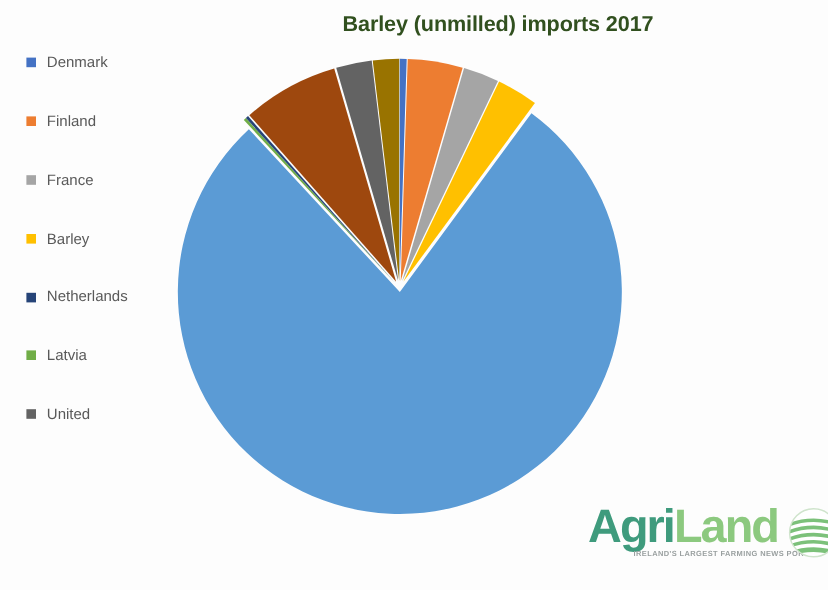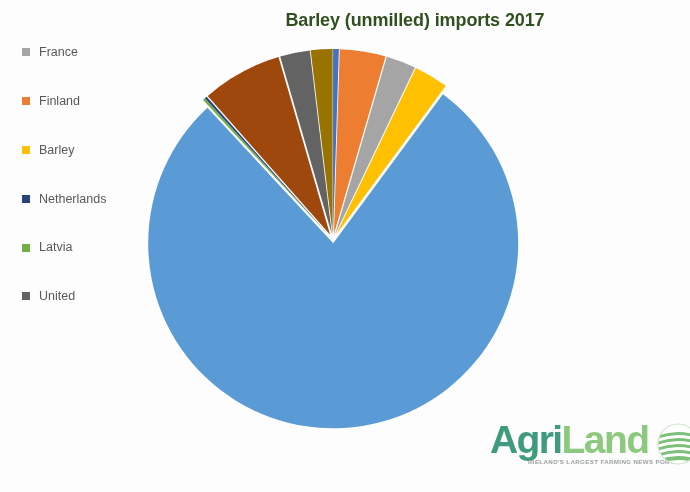--- a/index.html
+++ b/index.html
@@ -109,6 +109,10 @@
 
 <div id="legend">
     <div class="legend-item">
+      <span class="legend-swatch" style="background: rgb(68, 114, 196);"></span>
+      <span class="legend-label">Denmark</span>
+    </div>
+    <div class="legend-item">
       <span class="legend-swatch" style="background: rgb(165, 165, 165);"></span>
       <span class="legend-label">France</span>
     </div>

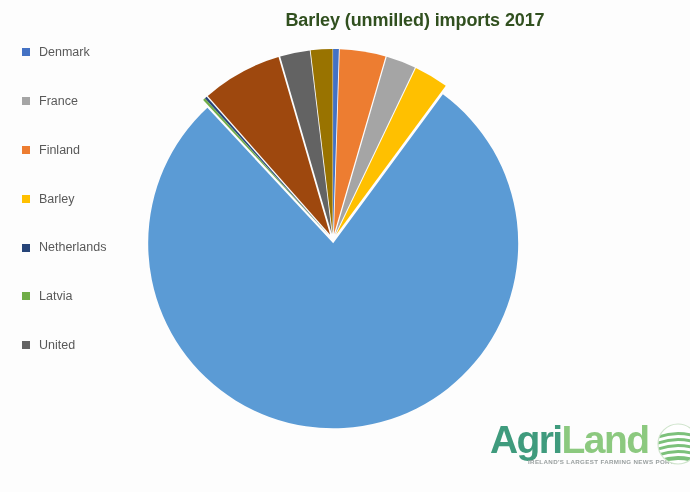--- a/index.html
+++ b/index.html
@@ -113,12 +113,12 @@
       <span class="legend-label">Denmark</span>
     </div>
     <div class="legend-item">
+      <span class="legend-swatch" style="background: rgb(237, 125, 49);"></span>
+      <span class="legend-label">Finland</span>
+    </div>
+    <div class="legend-item">
       <span class="legend-swatch" style="background: rgb(165, 165, 165);"></span>
       <span class="legend-label">France</span>
-    </div>
-    <div class="legend-item">
-      <span class="legend-swatch" style="background: rgb(237, 125, 49);"></span>
-      <span class="legend-label">Finland</span>
     </div>
     <div class="legend-item">
       <span class="legend-swatch" style="background: rgb(255, 192, 0);"></span>

